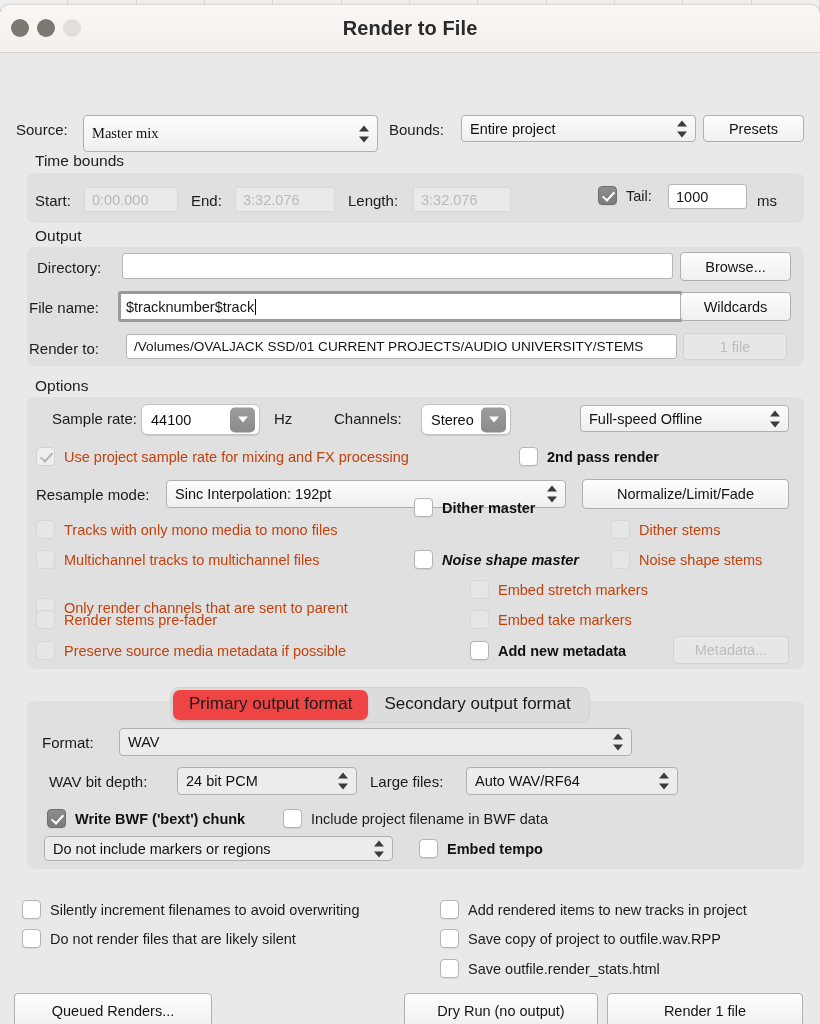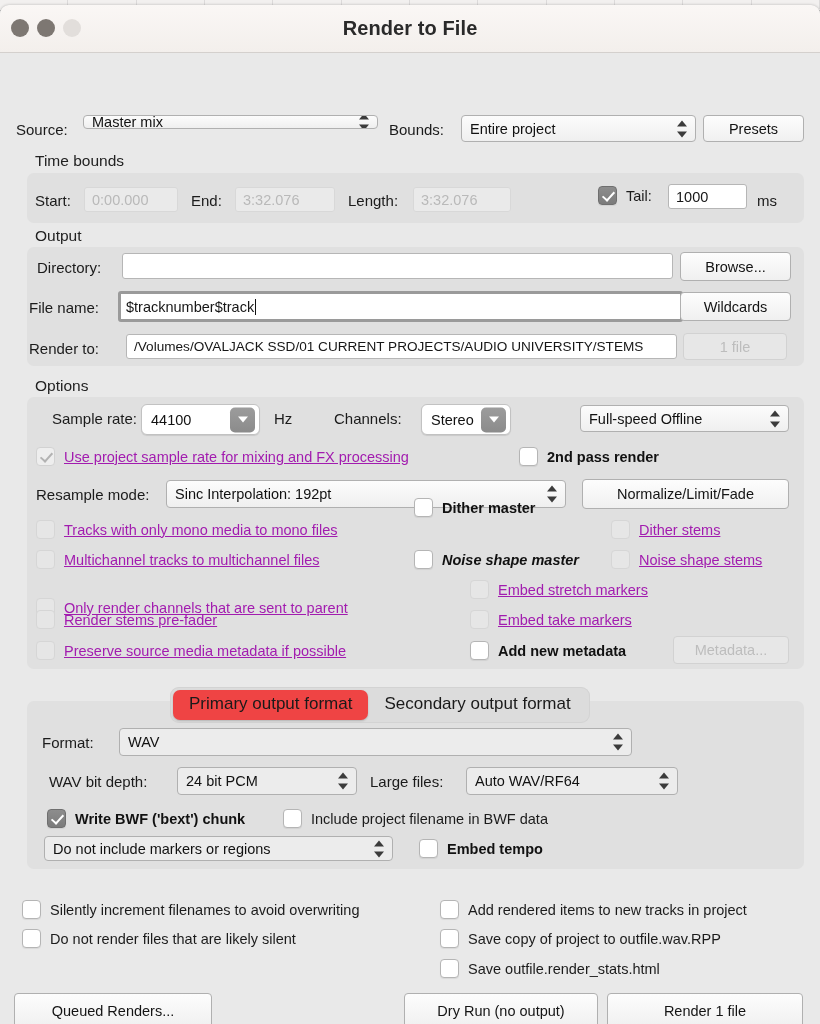--- a/index.html
+++ b/index.html
@@ -245,7 +245,7 @@
   <div class="content">
 
     <div class="lbl abs" style="left:16px; top:68px;">Source:</div>
-    <div class="popup abs" style="left:83px; top:62px; width:295px; height:14px;">
+    <div class="popup abs" style="left:83px; top:62px; width:295px; height:37px;font-family:Liberation Serif, serif;">
       <span>Master mix</span>
       <span class="updown"></span>
     </div>

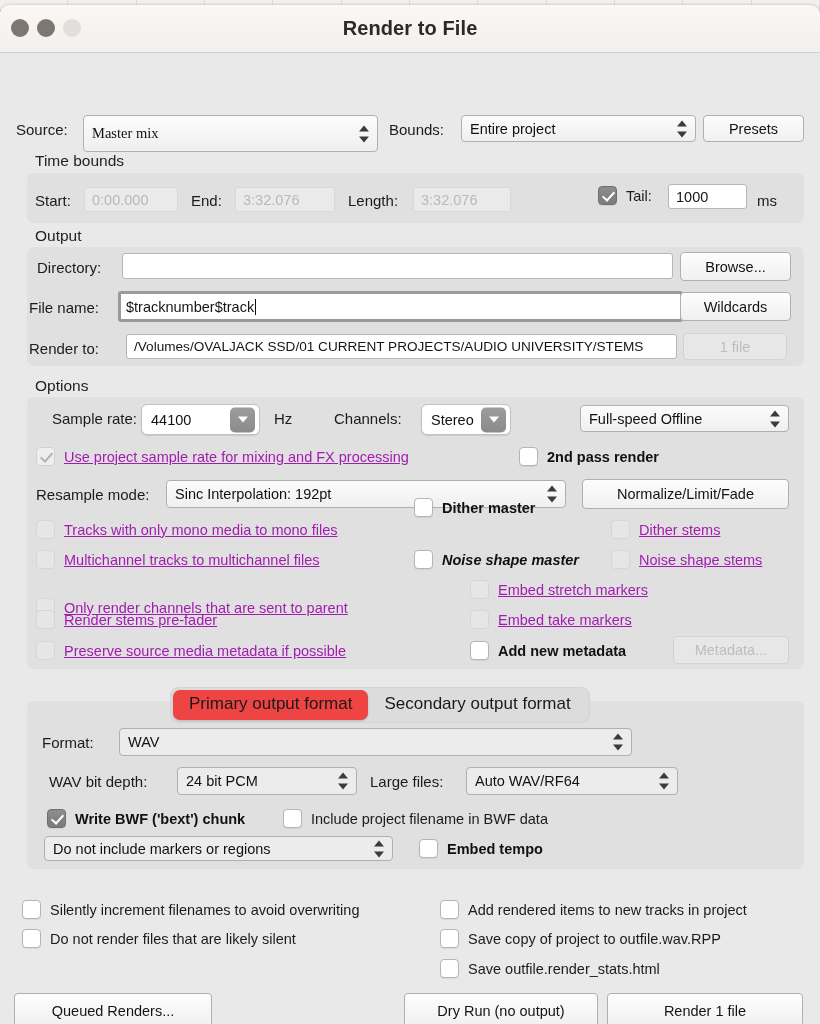--- a/index.html
+++ b/index.html
@@ -188,7 +188,7 @@
   .box.dim.checked { background: #eeeeee; border-color: #d2d2d2; }
   .box.dim.checked::after { border-color: #b2b2b2; border-width: 0 2px 2px 0; }
   .cb .cbl { margin-left: 9px; font-size: 14.5px; color: #1b1b1b; }
-  .cb .cbl.dim { color: #a21caf; text-decoration: underline; }
+  .cb .cbl.dim { color: #c2410c; }
   .cb .cbl.bold { font-weight: bold; color: #111; }
 
   

